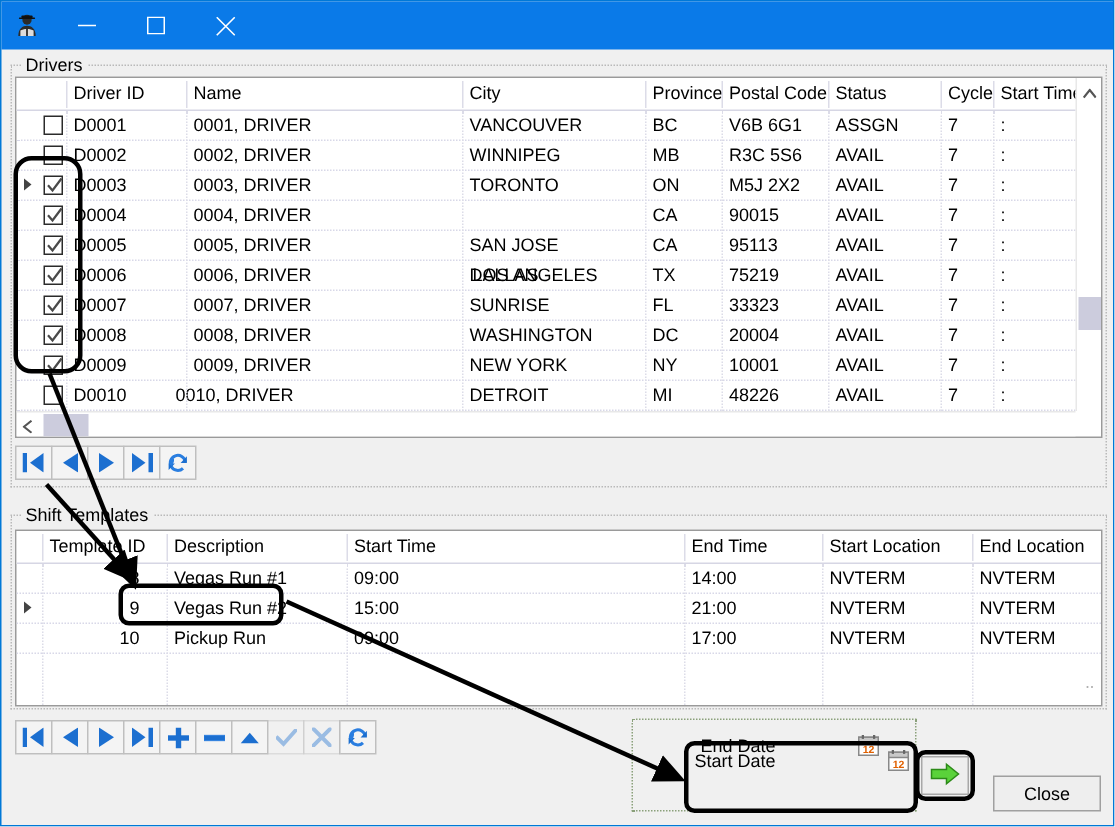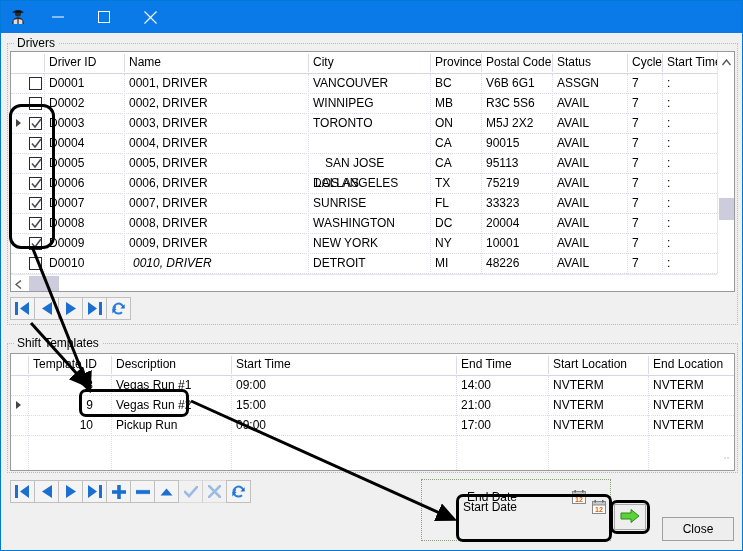--- a/index.html
+++ b/index.html
@@ -261,7 +261,7 @@
           </span>
           <span class="cell" style="left: 38px;">D0005</span>
           <span class="cell" style="left: 118px;">0005, DRIVER</span>
-          <span class="cell" style="left: 302px; margin-left: 12px;">SAN JOSE</span>
+          <span class="cell" style="left: 302px;">SAN JOSE</span>
           <span class="cell" style="left: 424px;">CA</span>
           <span class="cell" style="left: 475px;">95113</span>
           <span class="cell" style="left: 546px;">AVAIL</span>

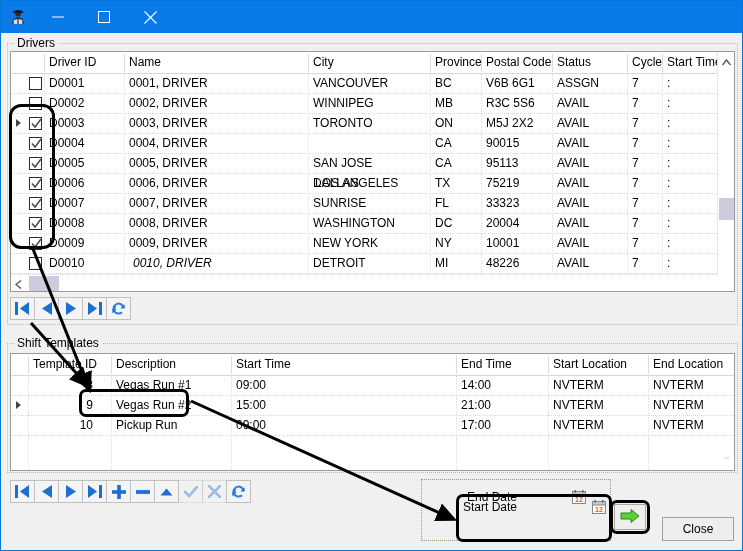--- a/index.html
+++ b/index.html
@@ -336,7 +336,7 @@
         <div class="grow" style="top: 180px;">
           <span class="cbx" style="left: 18px;"></span>
           <span class="cell" style="left: 38px;">D0010</span>
-          <span class="cell" style="left: 122px; font-style: italic;">0010, DRIVER</span>
+          <span class="cell" style="left: 106px;">0010, DRIVER</span>
           <span class="cell" style="left: 302px;">DETROIT</span>
           <span class="cell" style="left: 424px;">MI</span>
           <span class="cell" style="left: 475px;">48226</span>

